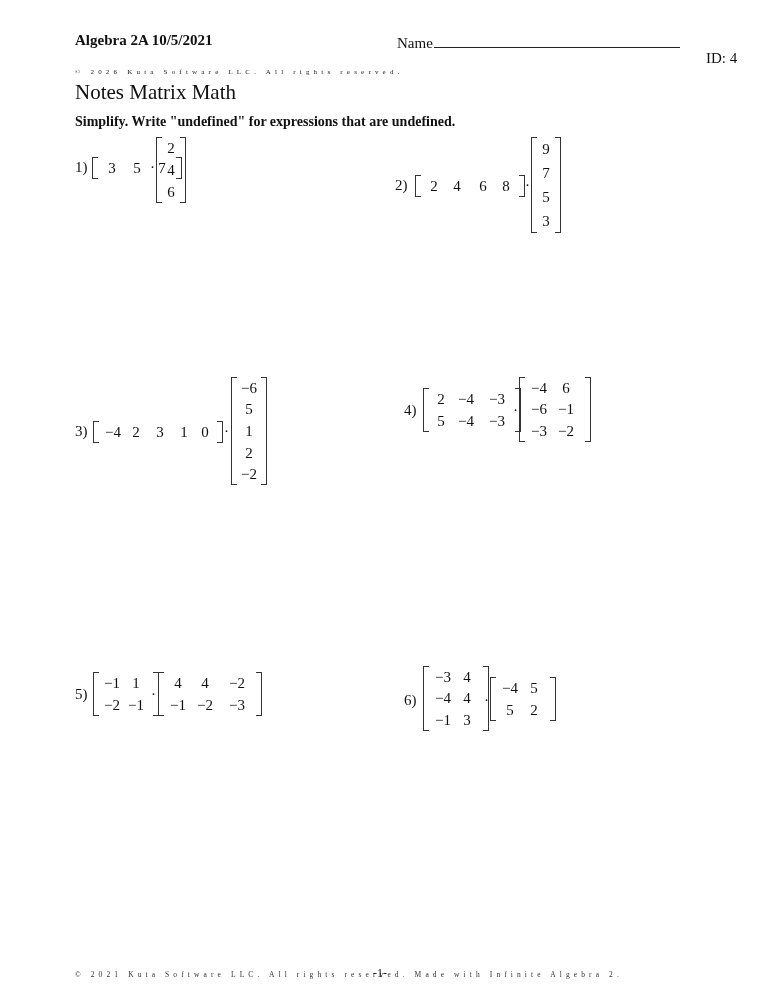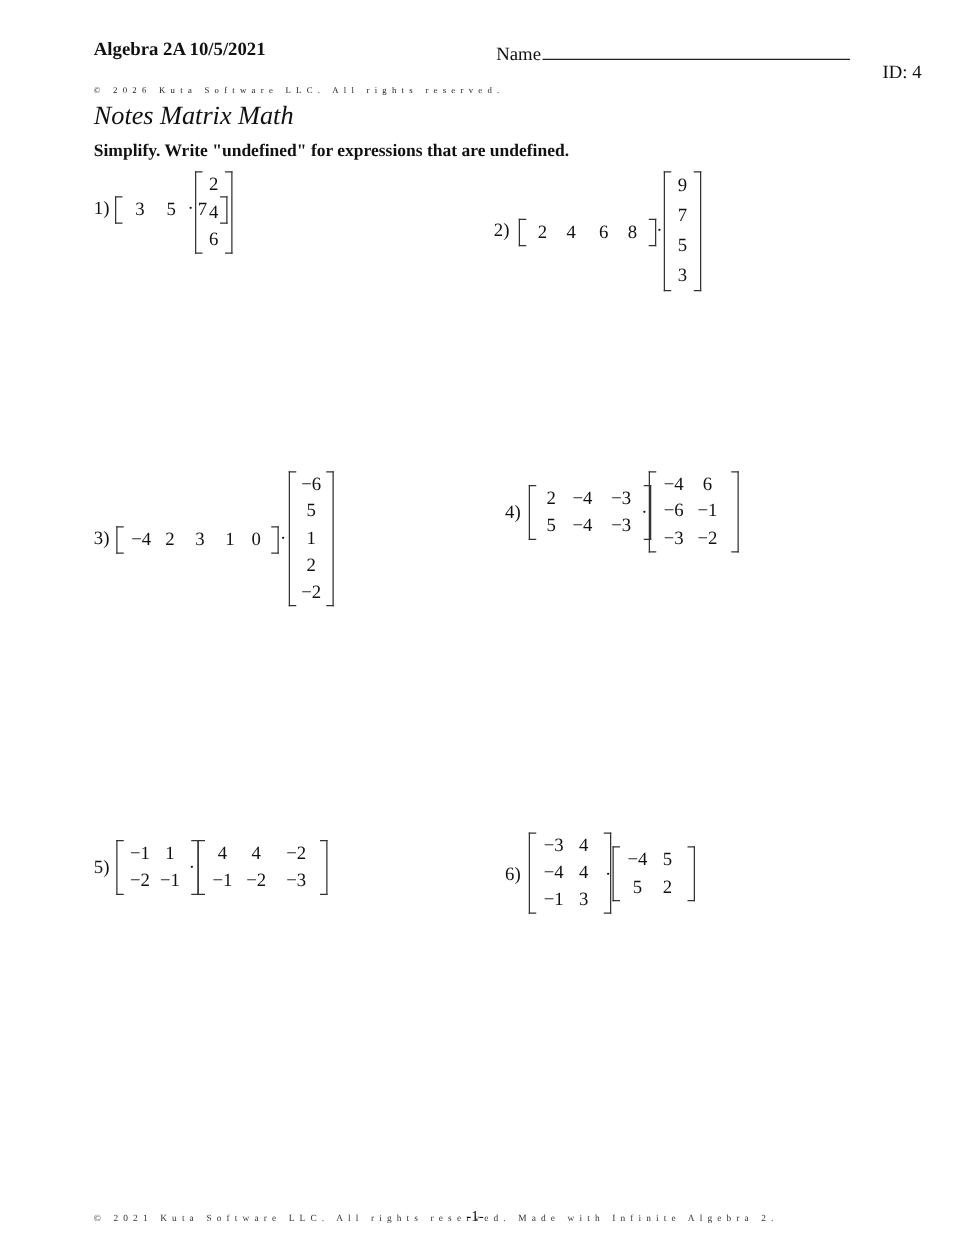--- a/index.html
+++ b/index.html
@@ -11,7 +11,7 @@
   .abs { position: absolute; }
   .hdr { font-size: 15px; line-height: 16px; }
   .copy { font-size: 7px; letter-spacing: 4.2px; line-height: 8px; color: #222; }
-  .title { font-size: 21px; line-height: 22px; font-style: italic; }
+  .title { font-size: 21px; line-height: 22px; }
   .instr { font-size: 14px; font-weight: bold; line-height: 16px; }
   .name-line { display: inline-block; width: 246px; border-bottom: 1px solid #222; height: 13px; vertical-align: baseline; margin-left: 1px; }
   .label { font-size: 15px; line-height: 16px; }

